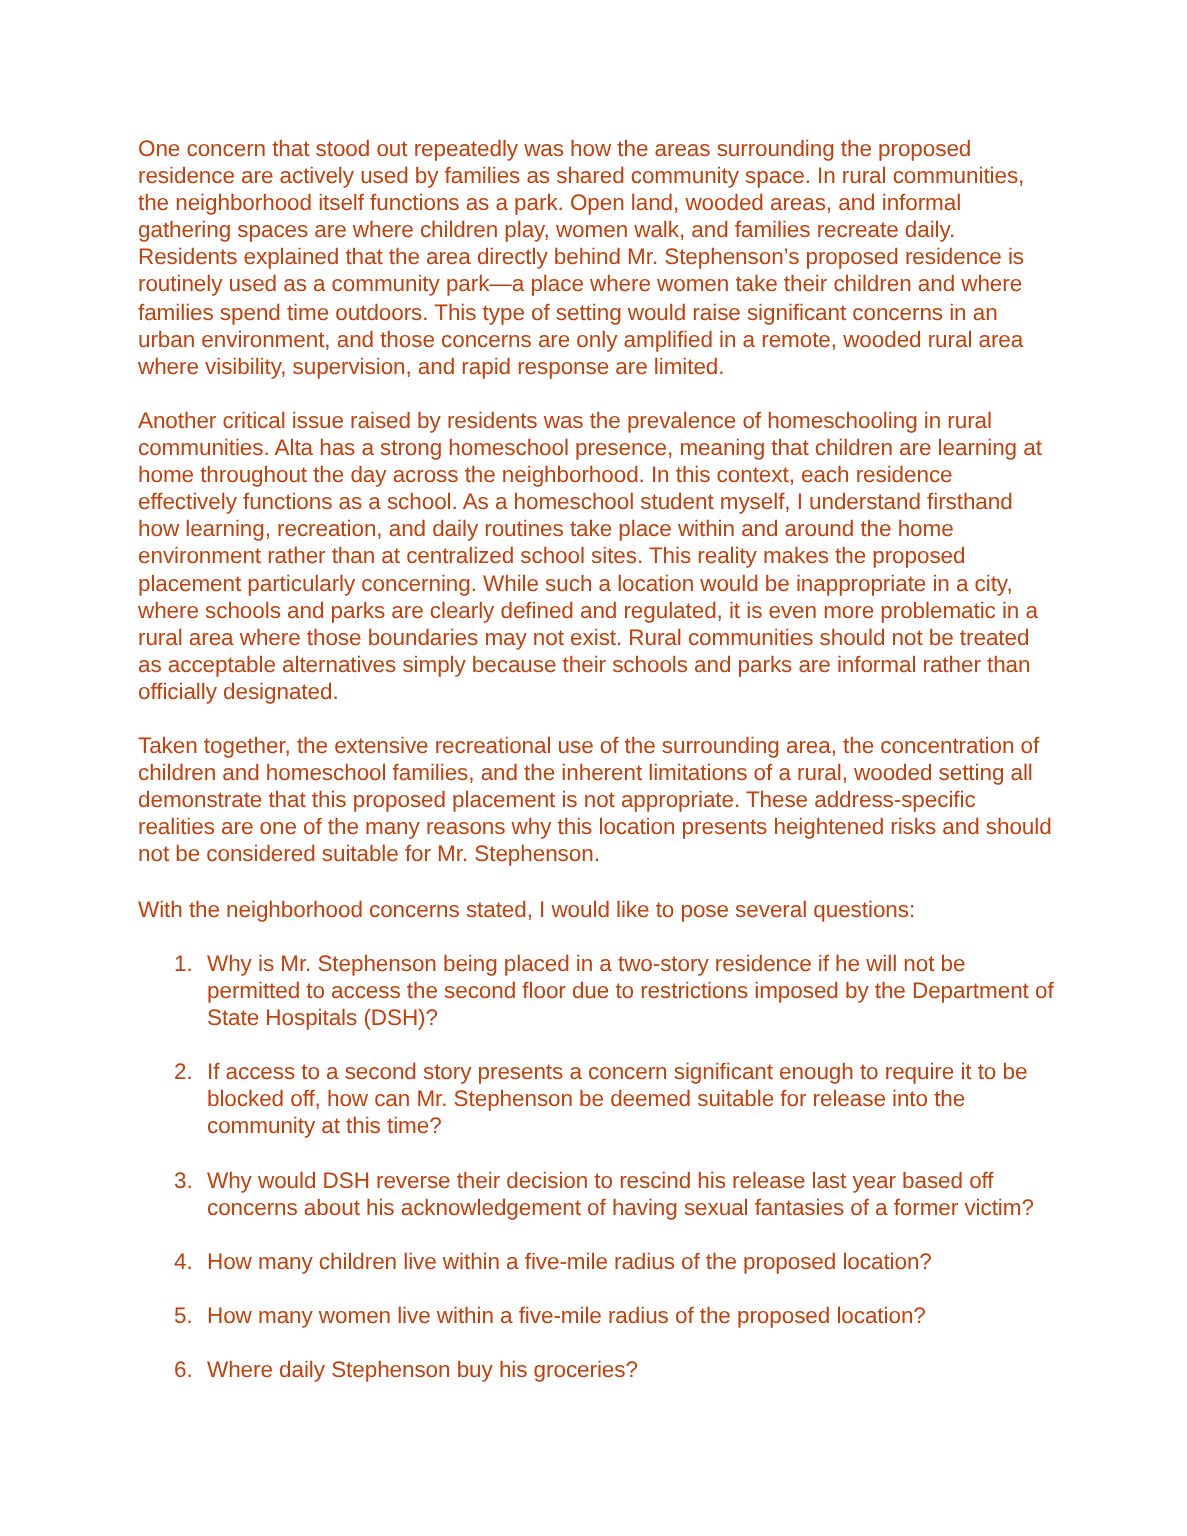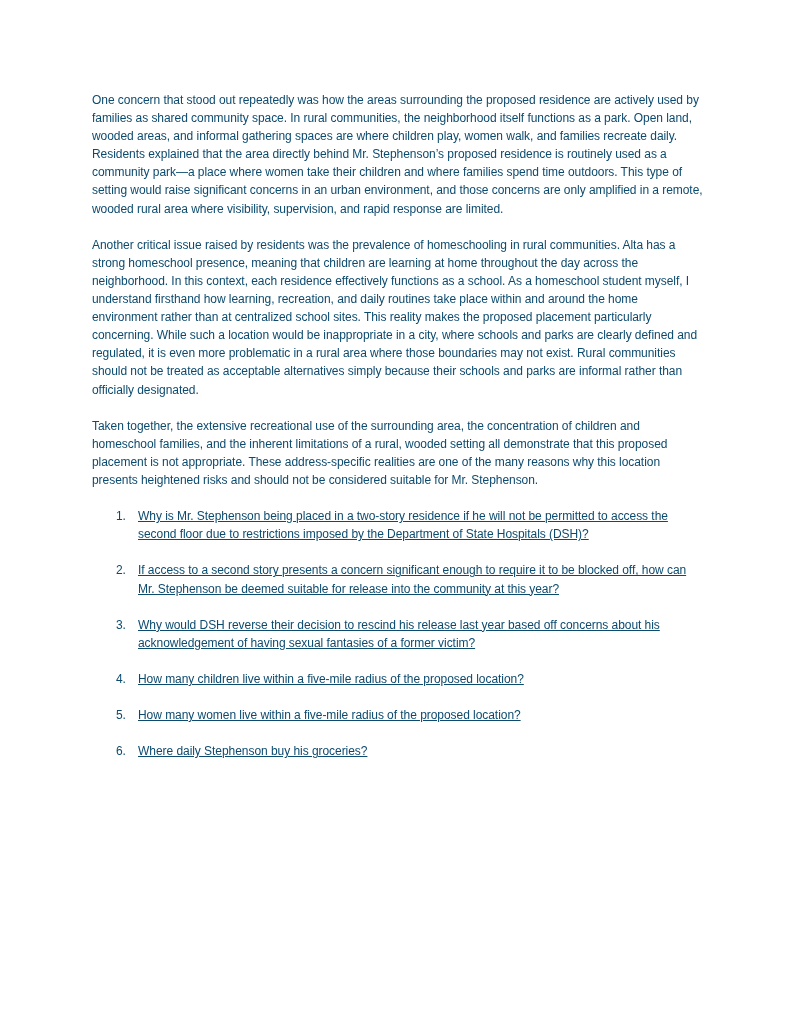--- a/index.html
+++ b/index.html
@@ -19,9 +19,9 @@
       top: 91px;
       width: 612px;
       font-family: "Liberation Sans", sans-serif;
-      font-size: 12px;
+      font-size: 15px;
       line-height: 18.1px;
-      color: #0c4a6e;
+      color: #c2410c;
       letter-spacing: -0.05px;
     }
     .para {

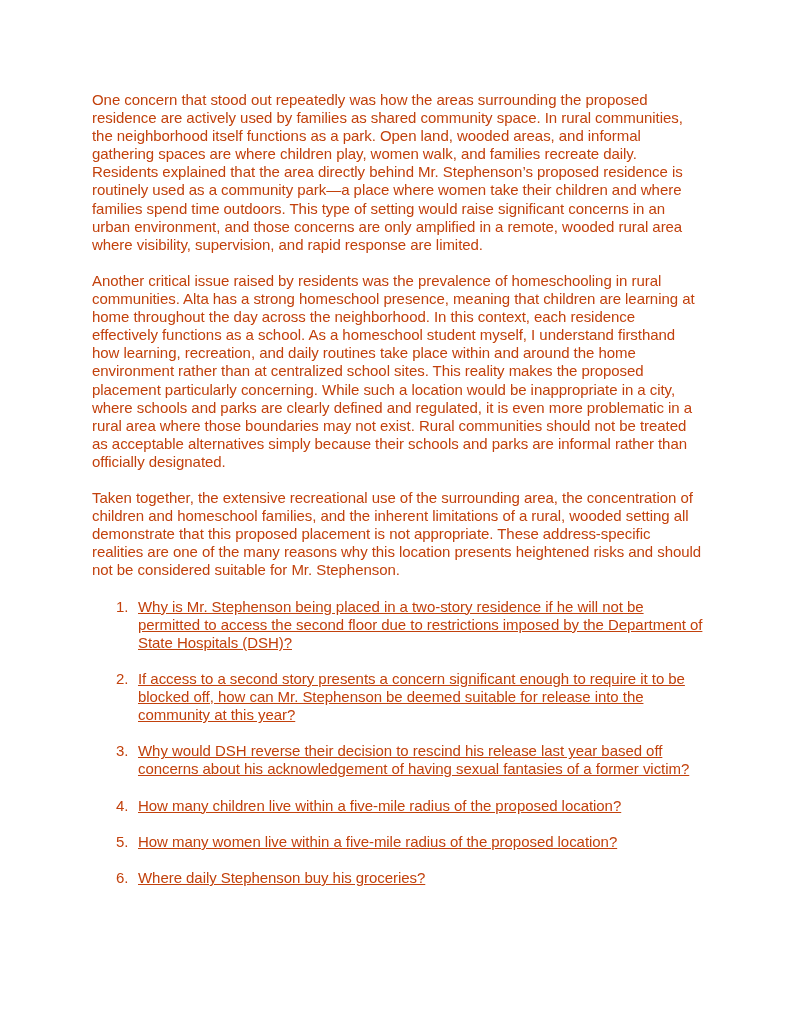--- a/index.html
+++ b/index.html
@@ -54,6 +54,7 @@
   <p class="para">One concern that stood out repeatedly was how the areas surrounding the proposed residence are actively used by families as shared community space. In rural communities, the neighborhood itself functions as a park. Open land, wooded areas, and informal gathering spaces are where children play, women walk, and families recreate daily. Residents explained that the area directly behind Mr. Stephenson’s proposed residence is routinely used as a community park—a place where women take their children and where families spend time outdoors. This type of setting would raise significant concerns in an urban environment, and those concerns are only amplified in a remote, wooded rural area where visibility, supervision, and rapid response are limited.</p>
   <p class="para">Another critical issue raised by residents was the prevalence of homeschooling in rural communities. Alta has a strong homeschool presence, meaning that children are learning at home throughout the day across the neighborhood. In this context, each residence effectively functions as a school. As a homeschool student myself, I understand firsthand how learning, recreation, and daily routines take place within and around the home environment rather than at centralized school sites. This reality makes the proposed placement particularly concerning. While such a location would be inappropriate in a city, where schools and parks are clearly defined and regulated, it is even more problematic in a rural area where those boundaries may not exist. Rural communities should not be treated as acceptable alternatives simply because their schools and parks are informal rather than officially designated.</p>
   <p class="para">Taken together, the extensive recreational use of the surrounding area, the concentration of children and homeschool families, and the inherent limitations of a rural, wooded setting all demonstrate that this proposed placement is not appropriate. These address-specific realities are one of the many reasons why this location presents heightened risks and should not be considered suitable for Mr. Stephenson.</p>
+  <p class="para">With the neighborhood concerns stated, I would like to pose several questions:</p>
 
   <ol class="questions">
     <li class="q-item">

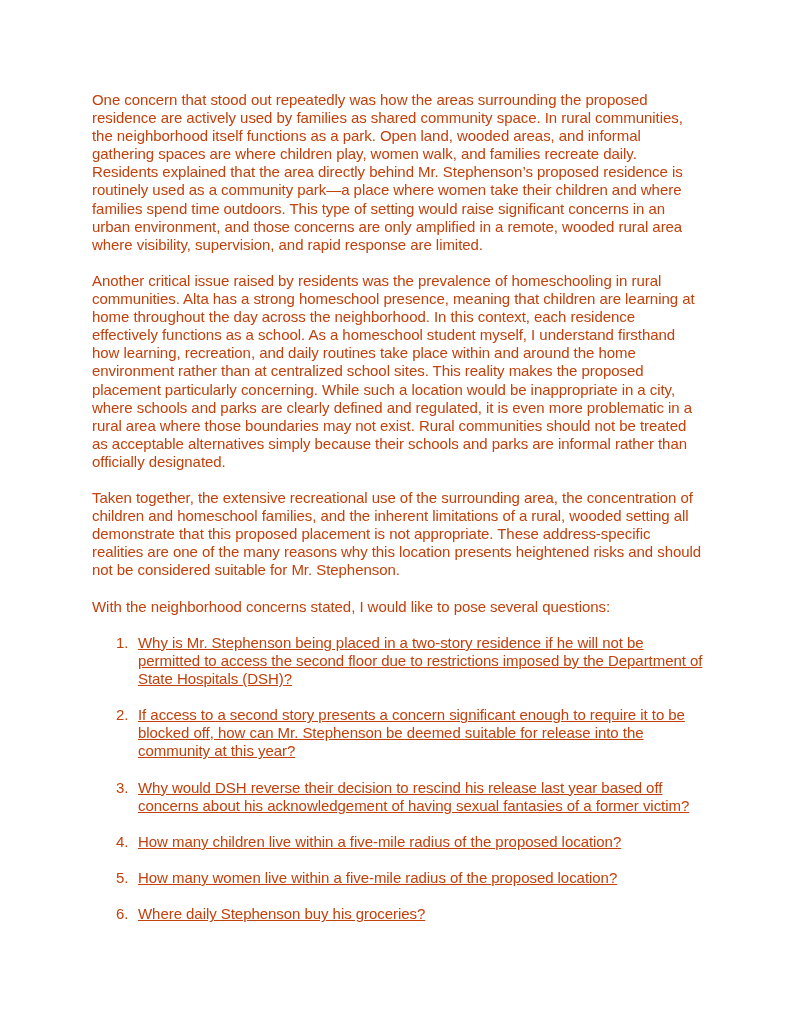--- a/index.html
+++ b/index.html
@@ -44,7 +44,6 @@
     }
     .q-text {
       display: block;
-      text-decoration: underline;
     }
   </style>
 </head>

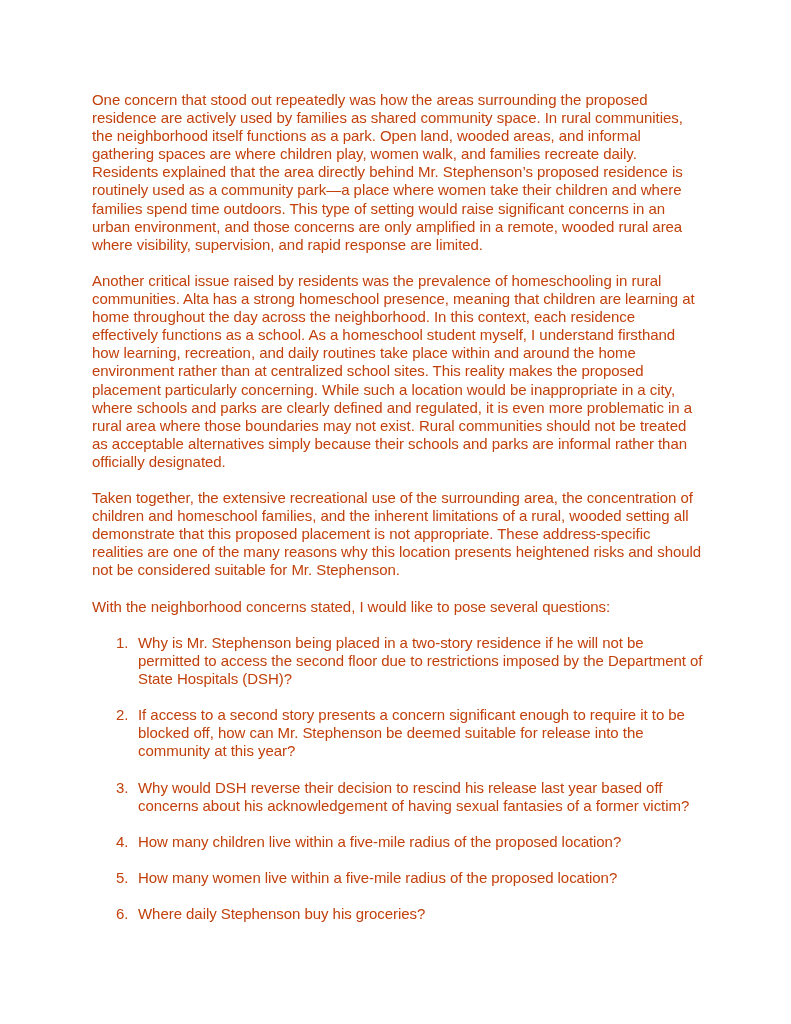--- a/index.html
+++ b/index.html
@@ -62,7 +62,7 @@
     </li>
     <li class="q-item">
       <span class="q-num">2.</span>
-      <span class="q-text">If access to a second story presents a concern significant enough to require it to be blocked off, how can Mr. Stephenson be deemed suitable for release into the community at this year?</span>
+      <span class="q-text">If access to a second story presents a concern significant enough to require it to be blocked off, how can Mr. Stephenson be deemed suitable for release into the community at this time?</span>
     </li>
     <li class="q-item">
       <span class="q-num">3.</span>

